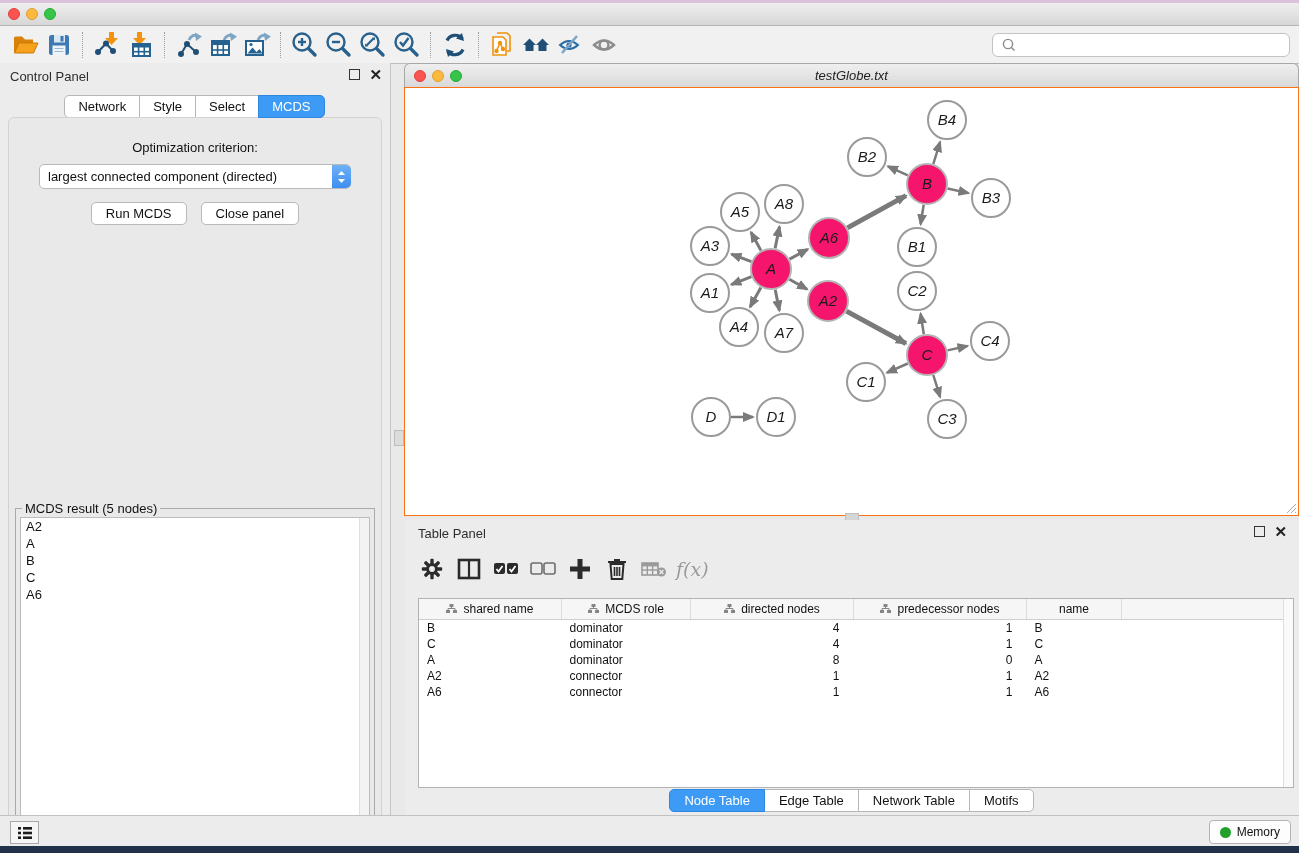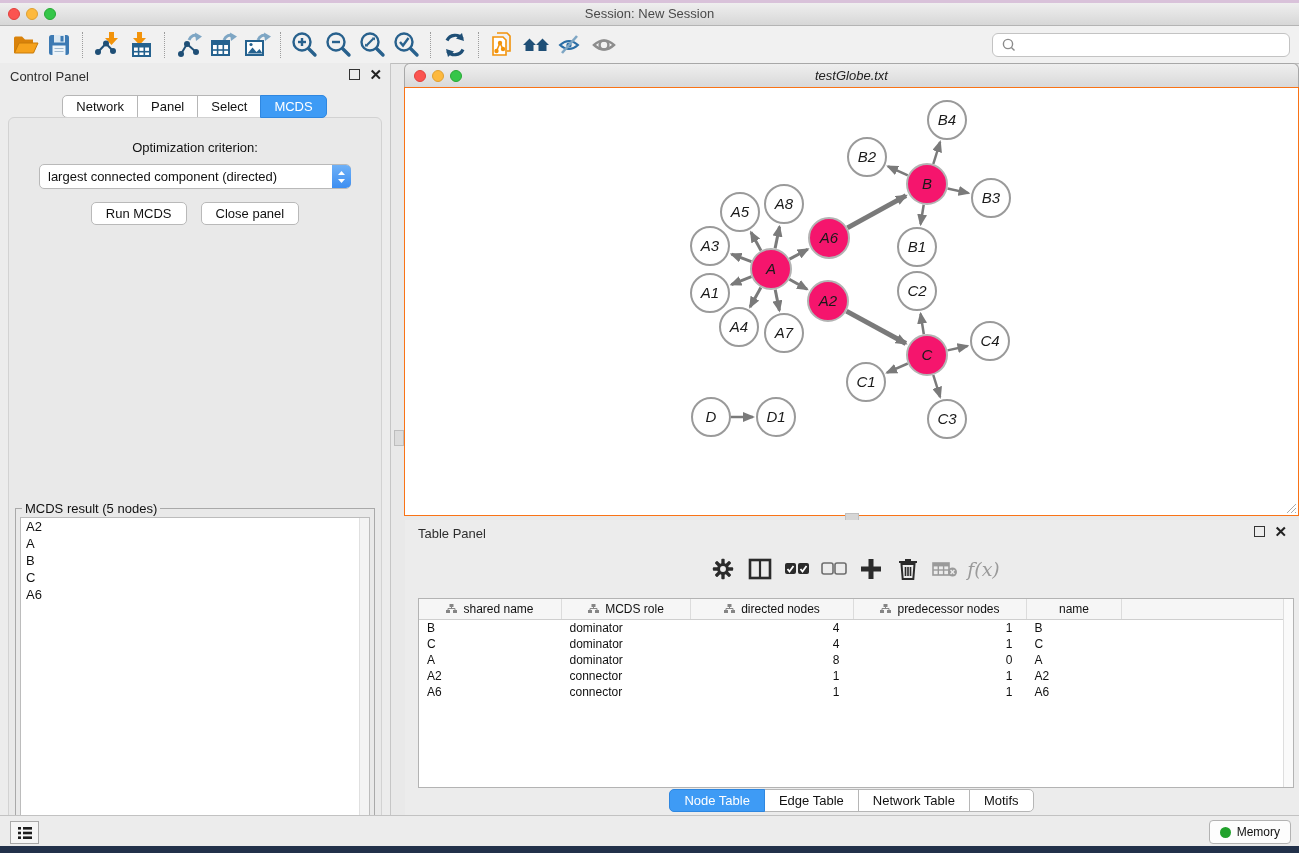--- a/index.html
+++ b/index.html
@@ -109,7 +109,6 @@
       <span class="light yellow"></span>
       <span class="light green"></span>
     </div>
-    <div class="title">Session: New Session</div>
   </div>
 
   <div class="toolbar">

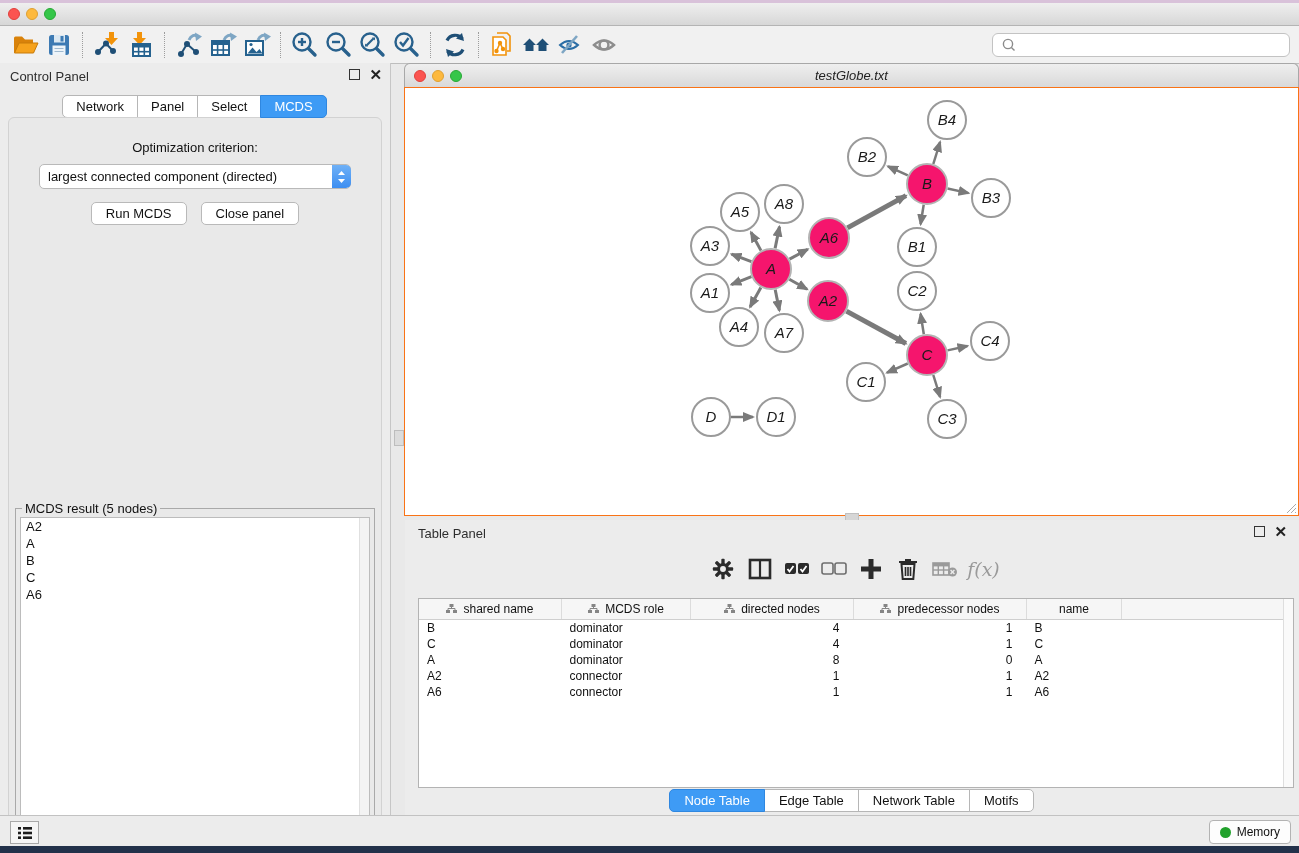--- a/index.html
+++ b/index.html
@@ -275,7 +275,7 @@
     </div>
     <div class="seg-tabs">
         <span class="seg-tab">Network</span>
-        <span class="seg-tab">Panel</span>
+        <span class="seg-tab">Style</span>
         <span class="seg-tab">Select</span>
         <span class="seg-tab active">MCDS</span>
       </div>

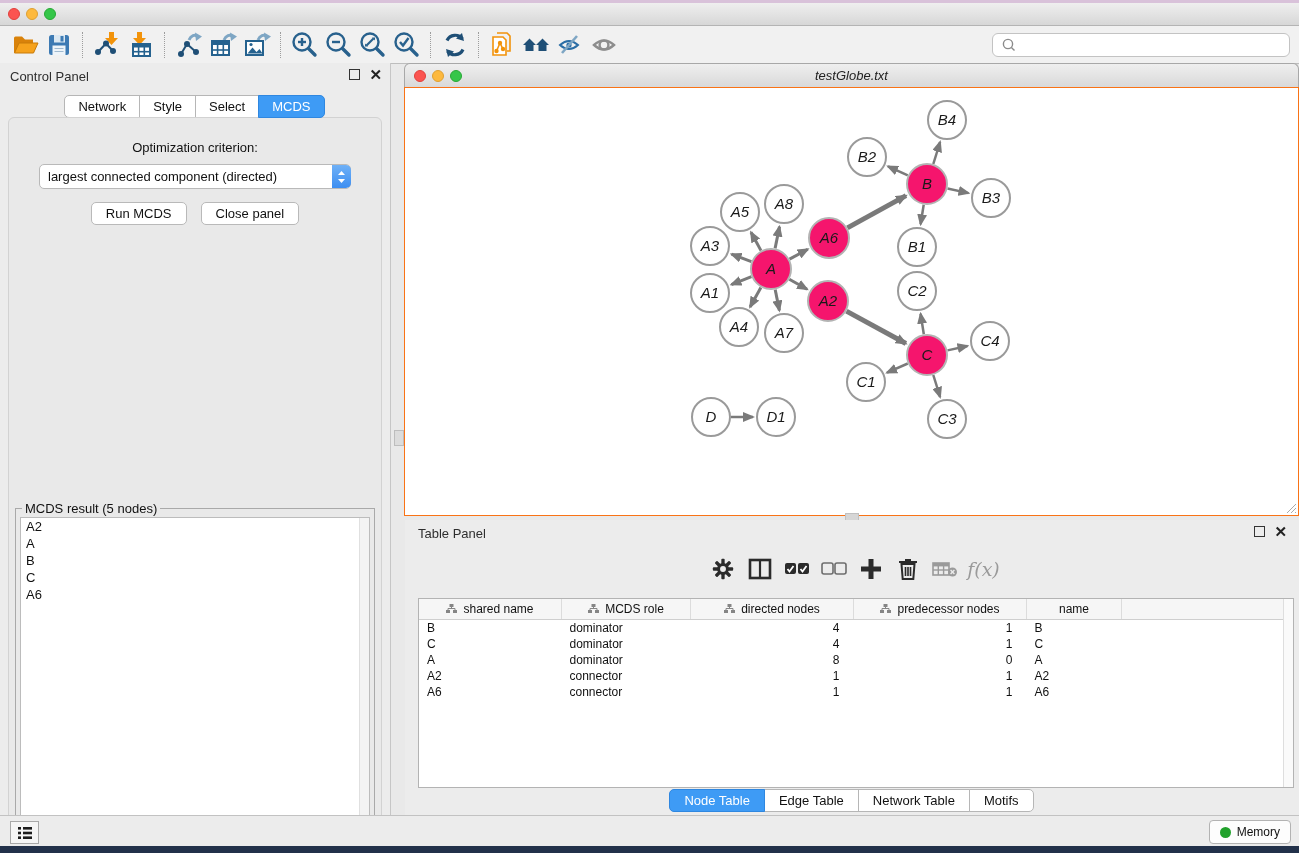--- a/index.html
+++ b/index.html
@@ -74,7 +74,7 @@
     border:1px solid #c0c0c0;}
   
   .table-panel{position:absolute;left:405px;top:520px;width:894px;height:295px;background:#ececec;}
-  .tp-toolbar{position:absolute;left:8px;top:28px;right:8px;height:42px;display:flex;align-items:center;justify-content:center;}
+  .tp-toolbar{position:absolute;left:8px;top:28px;right:8px;height:42px;display:flex;align-items:center;}
   .tp-btn{width:37px;height:34px;display:flex;align-items:center;justify-content:center;}
   .fx-label{font-size:19px;color:#9a9a9a;font-family:"DejaVu Serif",serif;font-style:italic;margin-left:4px;}
   .data-table{position:absolute;left:13px;top:78px;width:874px;height:188px;background:#fff;

